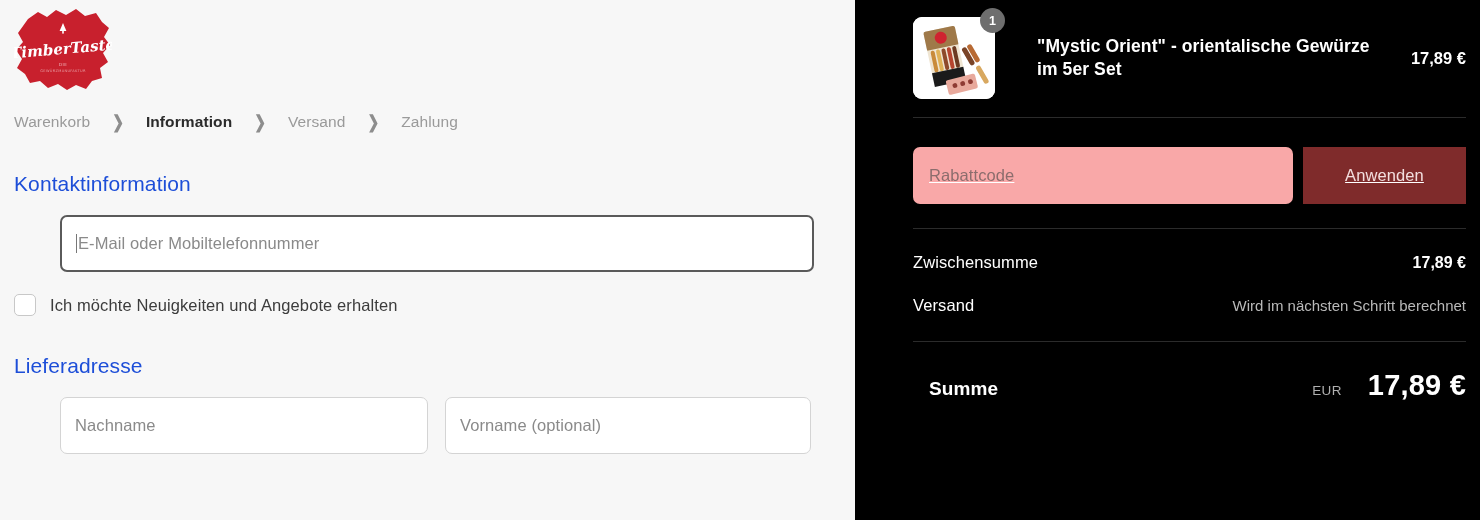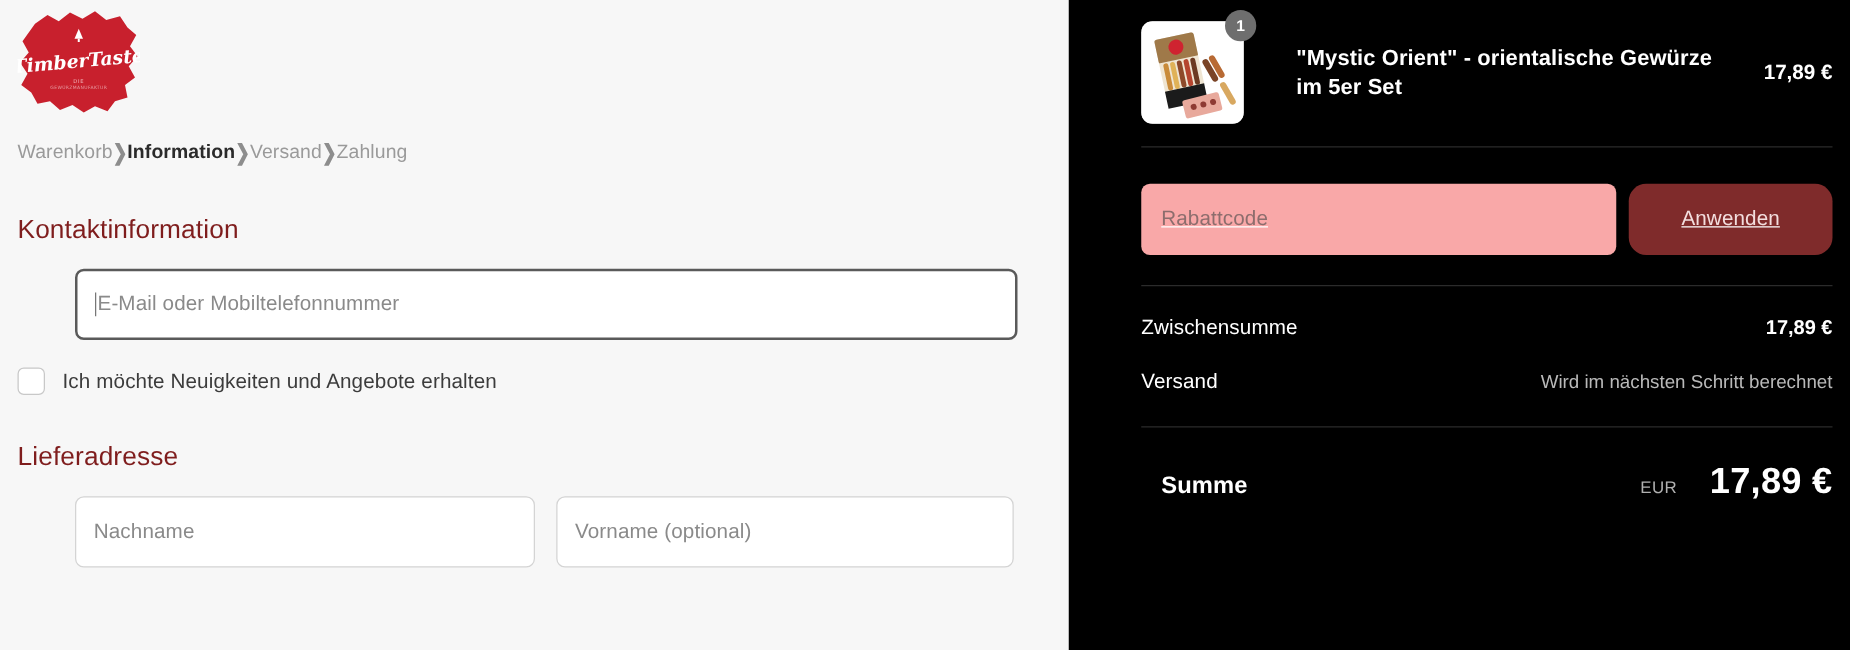--- a/index.html
+++ b/index.html
@@ -43,7 +43,7 @@
   .breadcrumb {
     display: flex;
     align-items: center;
-    gap: 0;
+    gap: 22px;
     font-size: 15.5px;
     height: 24px;
     margin-top: 12px;

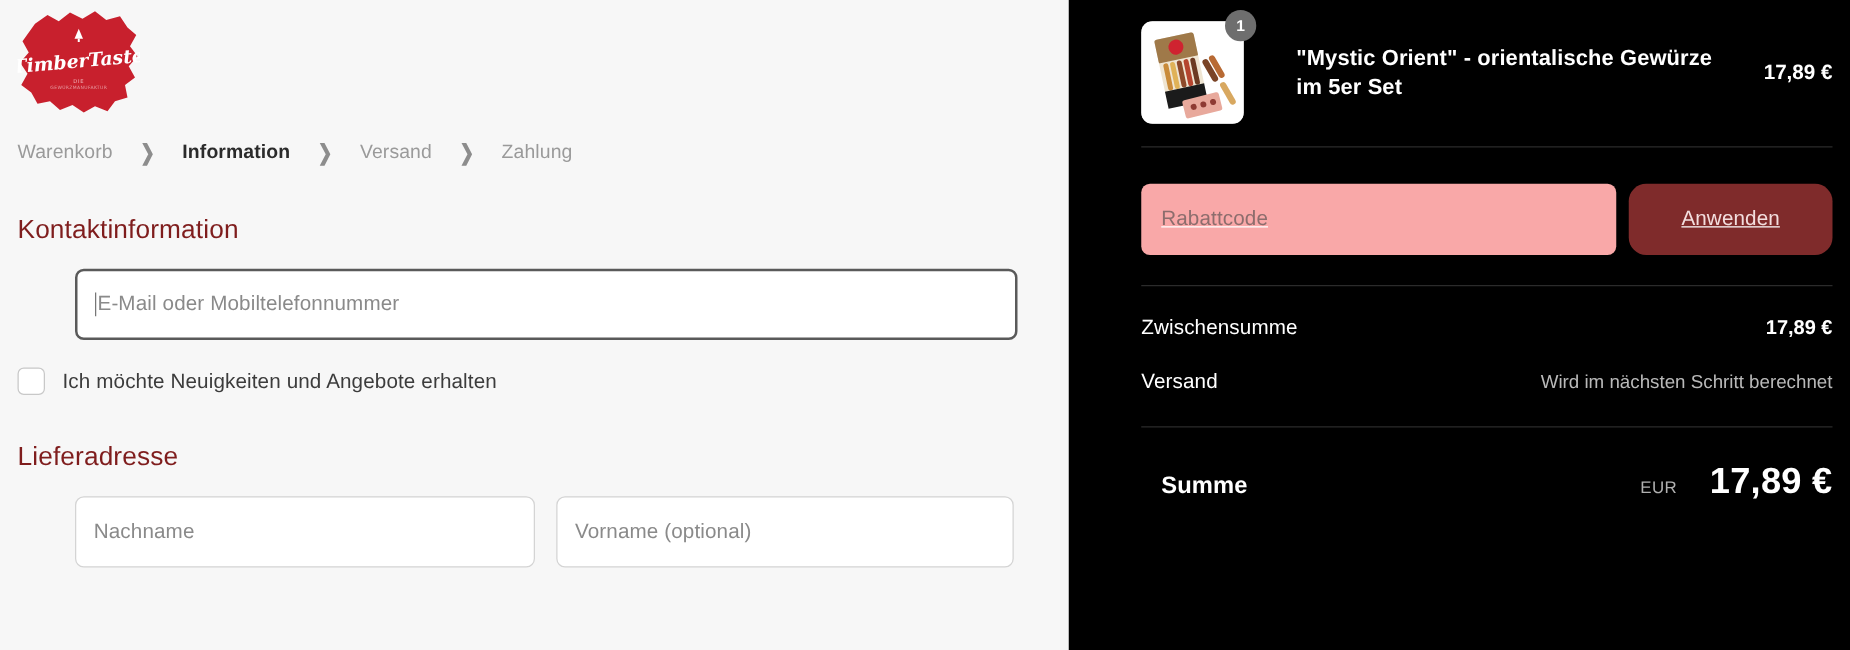--- a/index.html
+++ b/index.html
@@ -67,7 +67,7 @@
 
   .section-title {
     font-size: 21px;
-    color: #7f1d1d;
+    color: #1d4ed8;
     font-weight: normal;
     margin: 38px 0 0 0;
     letter-spacing: .1px;

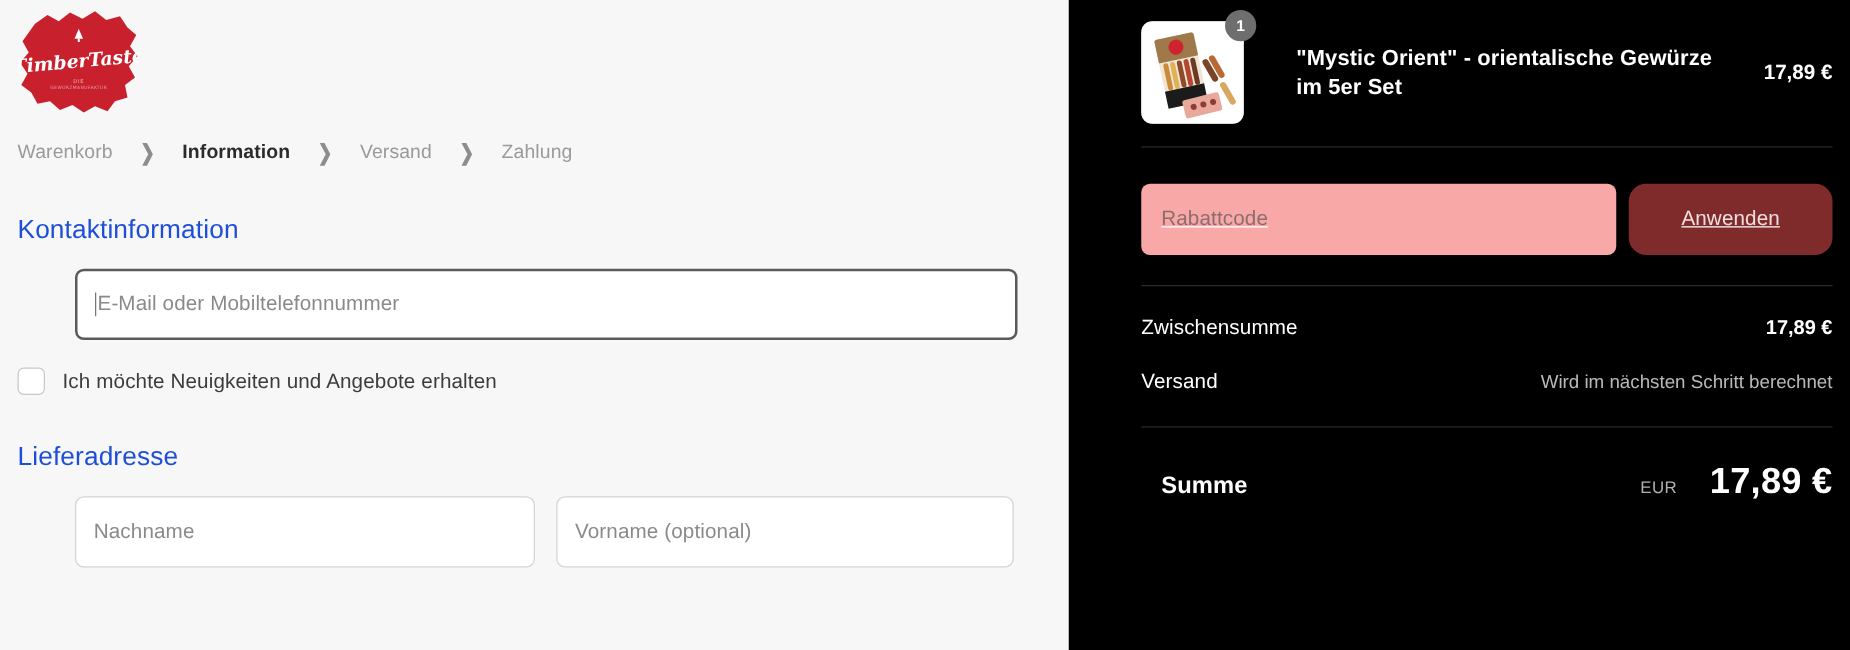--- a/index.html
+++ b/index.html
@@ -227,7 +227,7 @@
     height: 57px;
     background: #7f2b2b;
     border: none;
-    border-radius: 14px;
+    border-radius: 0;
     display: flex;
     align-items: center;
     justify-content: center;

